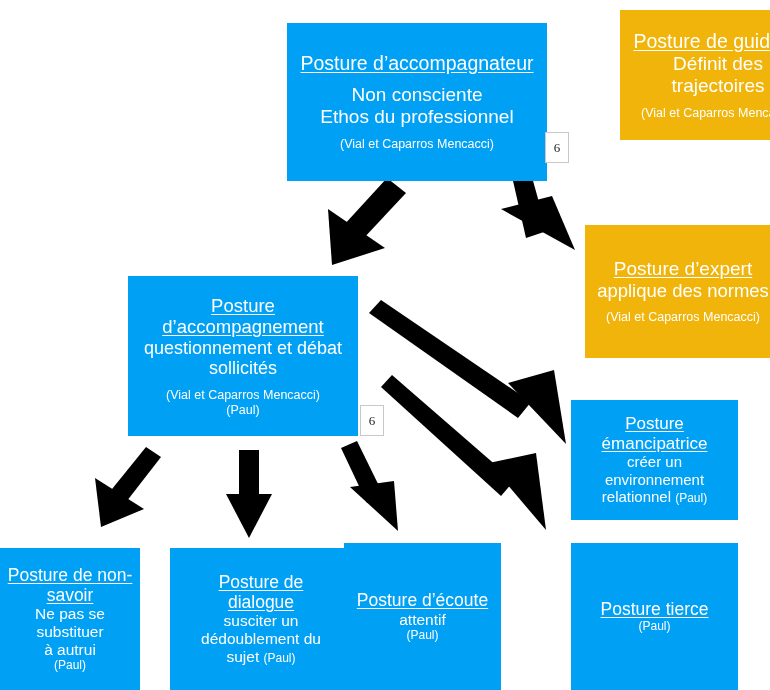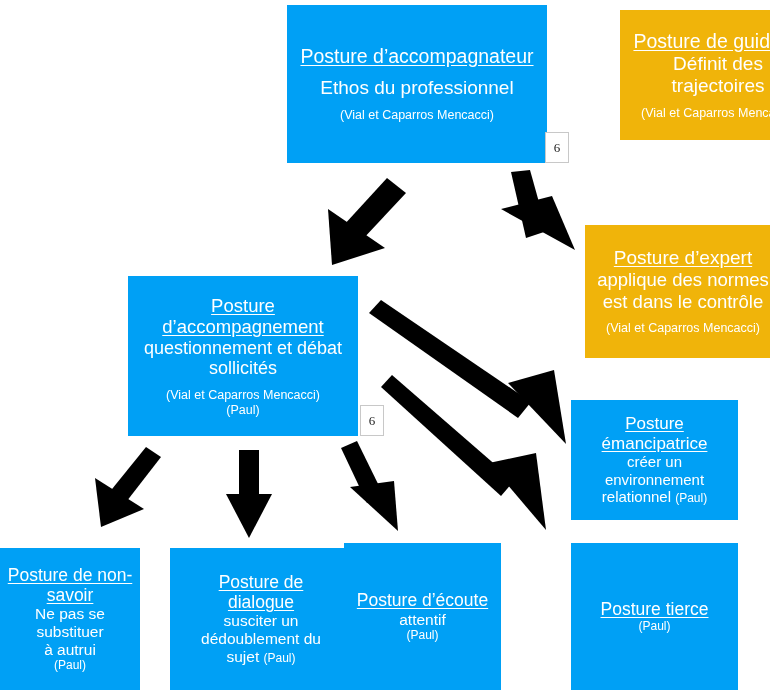--- a/index.html
+++ b/index.html
@@ -143,7 +143,7 @@
     </g>
   </svg>
 
-  <div class="node blue" id="node-accompagnateur" style="left:287px; top:5px; width:260px; height:158px;">
+  <div class="node blue" id="node-accompagnateur" style="left:287px; top:23px; width:260px; height:158px;">
     <div class="n-title">Posture d’accompagnateur</div>
     <div class="spacer-sm"></div>
     <div class="n-sub">Ethos du professionnel</div>

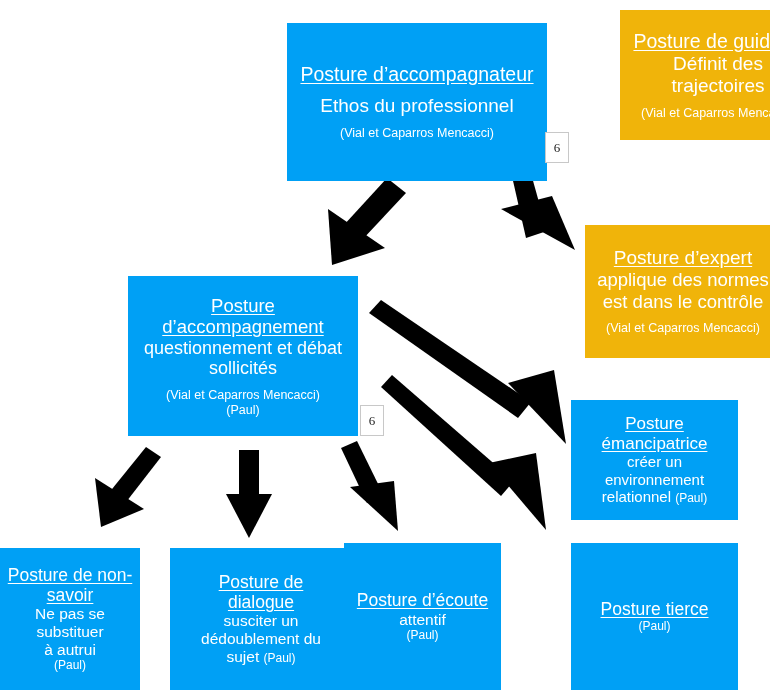--- a/index.html
+++ b/index.html
@@ -146,6 +146,7 @@
   <div class="node blue" id="node-accompagnateur" style="left:287px; top:23px; width:260px; height:158px;">
     <div class="n-title">Posture d’accompagnateur</div>
     <div class="spacer-sm"></div>
+    <div class="n-sub">Non consciente</div>
     <div class="n-sub">Ethos du professionnel</div>
     <div class="spacer-sm"></div>
     <div class="n-src">(Vial et Caparros Mencacci)</div>

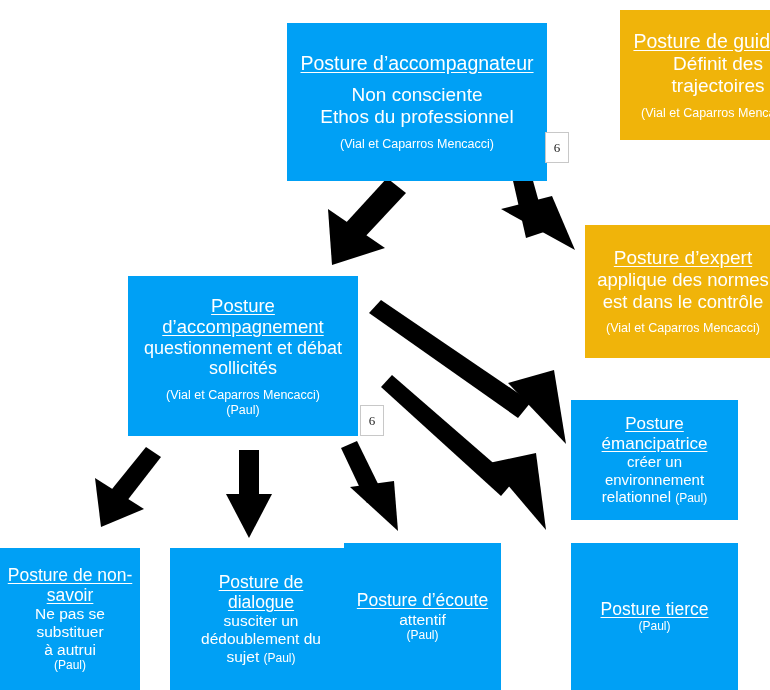--- a/index.html
+++ b/index.html
@@ -163,7 +163,6 @@
   <div class="node yellow" id="node-expert" style="left:585px; top:225px; width:196px; height:133px;">
     <div class="n-title">Posture d’expert </div>
     <div class="n-sub">applique des normes</div>
-    <div class="n-sub">est dans le contrôle</div>
     <div class="spacer-sm"></div>
     <div class="n-src">(Vial et Caparros Mencacci)</div>
   </div>

